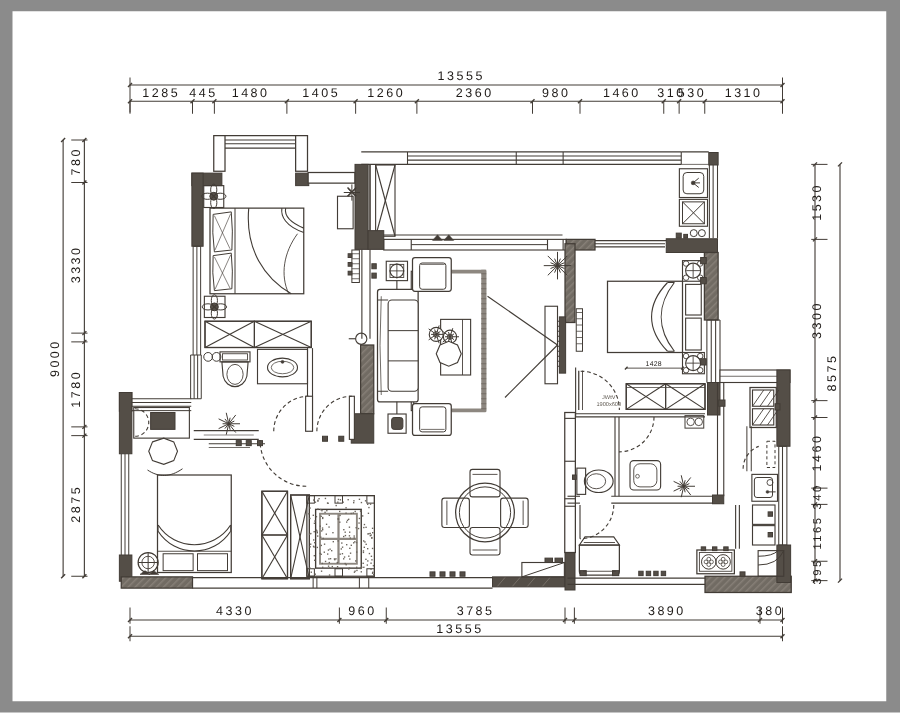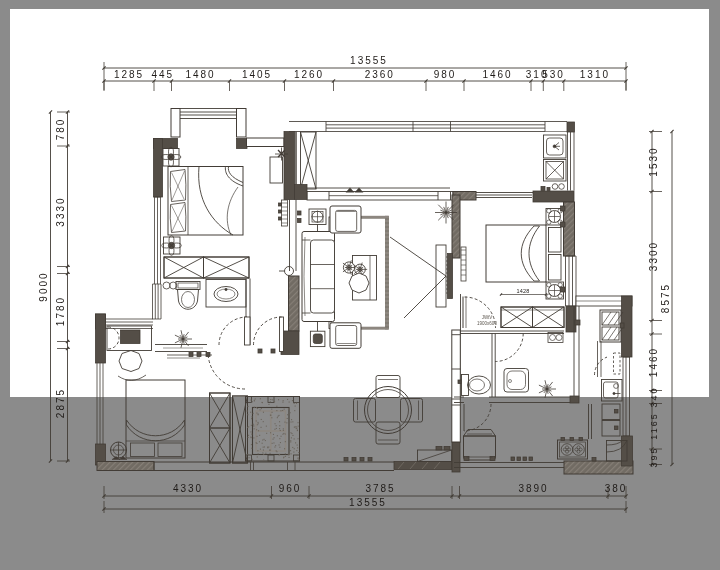--- a/index.html
+++ b/index.html
@@ -4,7 +4,7 @@
 <style>
 html,body{margin:0;padding:0;}
 body{width:720px;height:570px;background:#8b8b8b;font-family:"Liberation Sans",sans-serif;overflow:hidden;}
-#canvas{position:absolute;left:10px;top:9px;width:699px;height:388px;background:#ffffff;}
+#canvas{position:absolute;left:10px;top:9px;width:699px;height:552px;background:#ffffff;}
 text{font-family:"Liberation Sans",sans-serif;}
 </style>
 </head>

